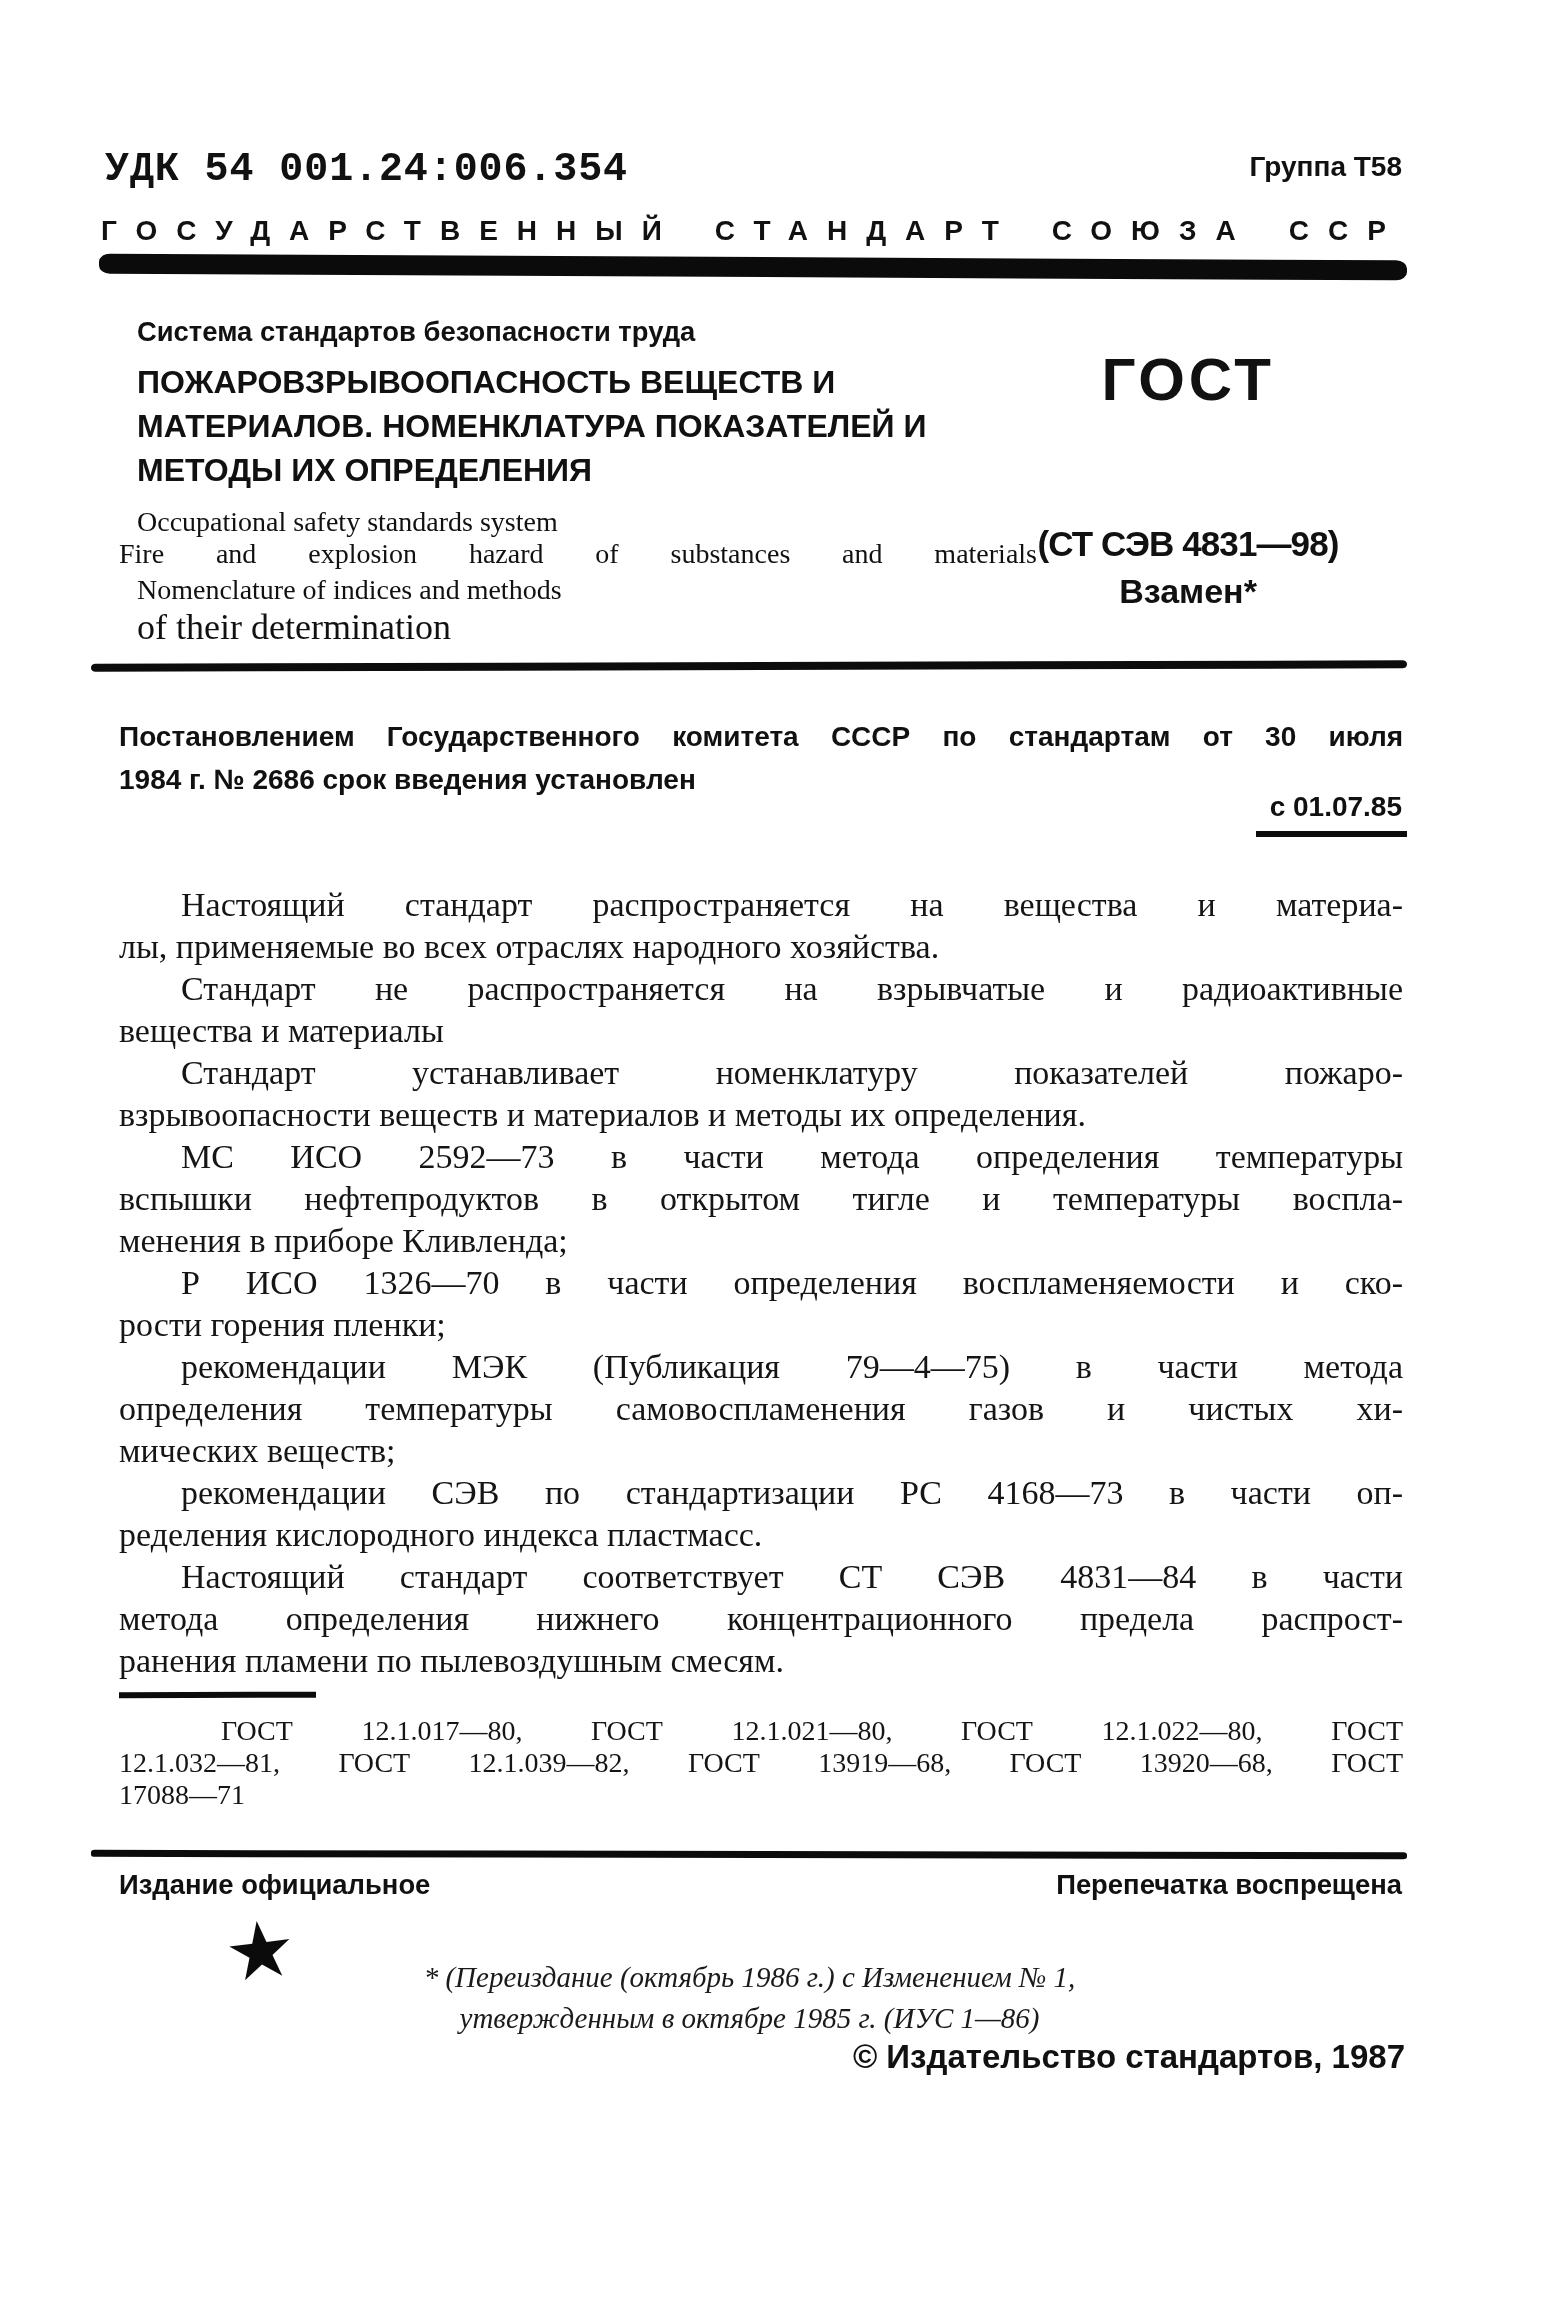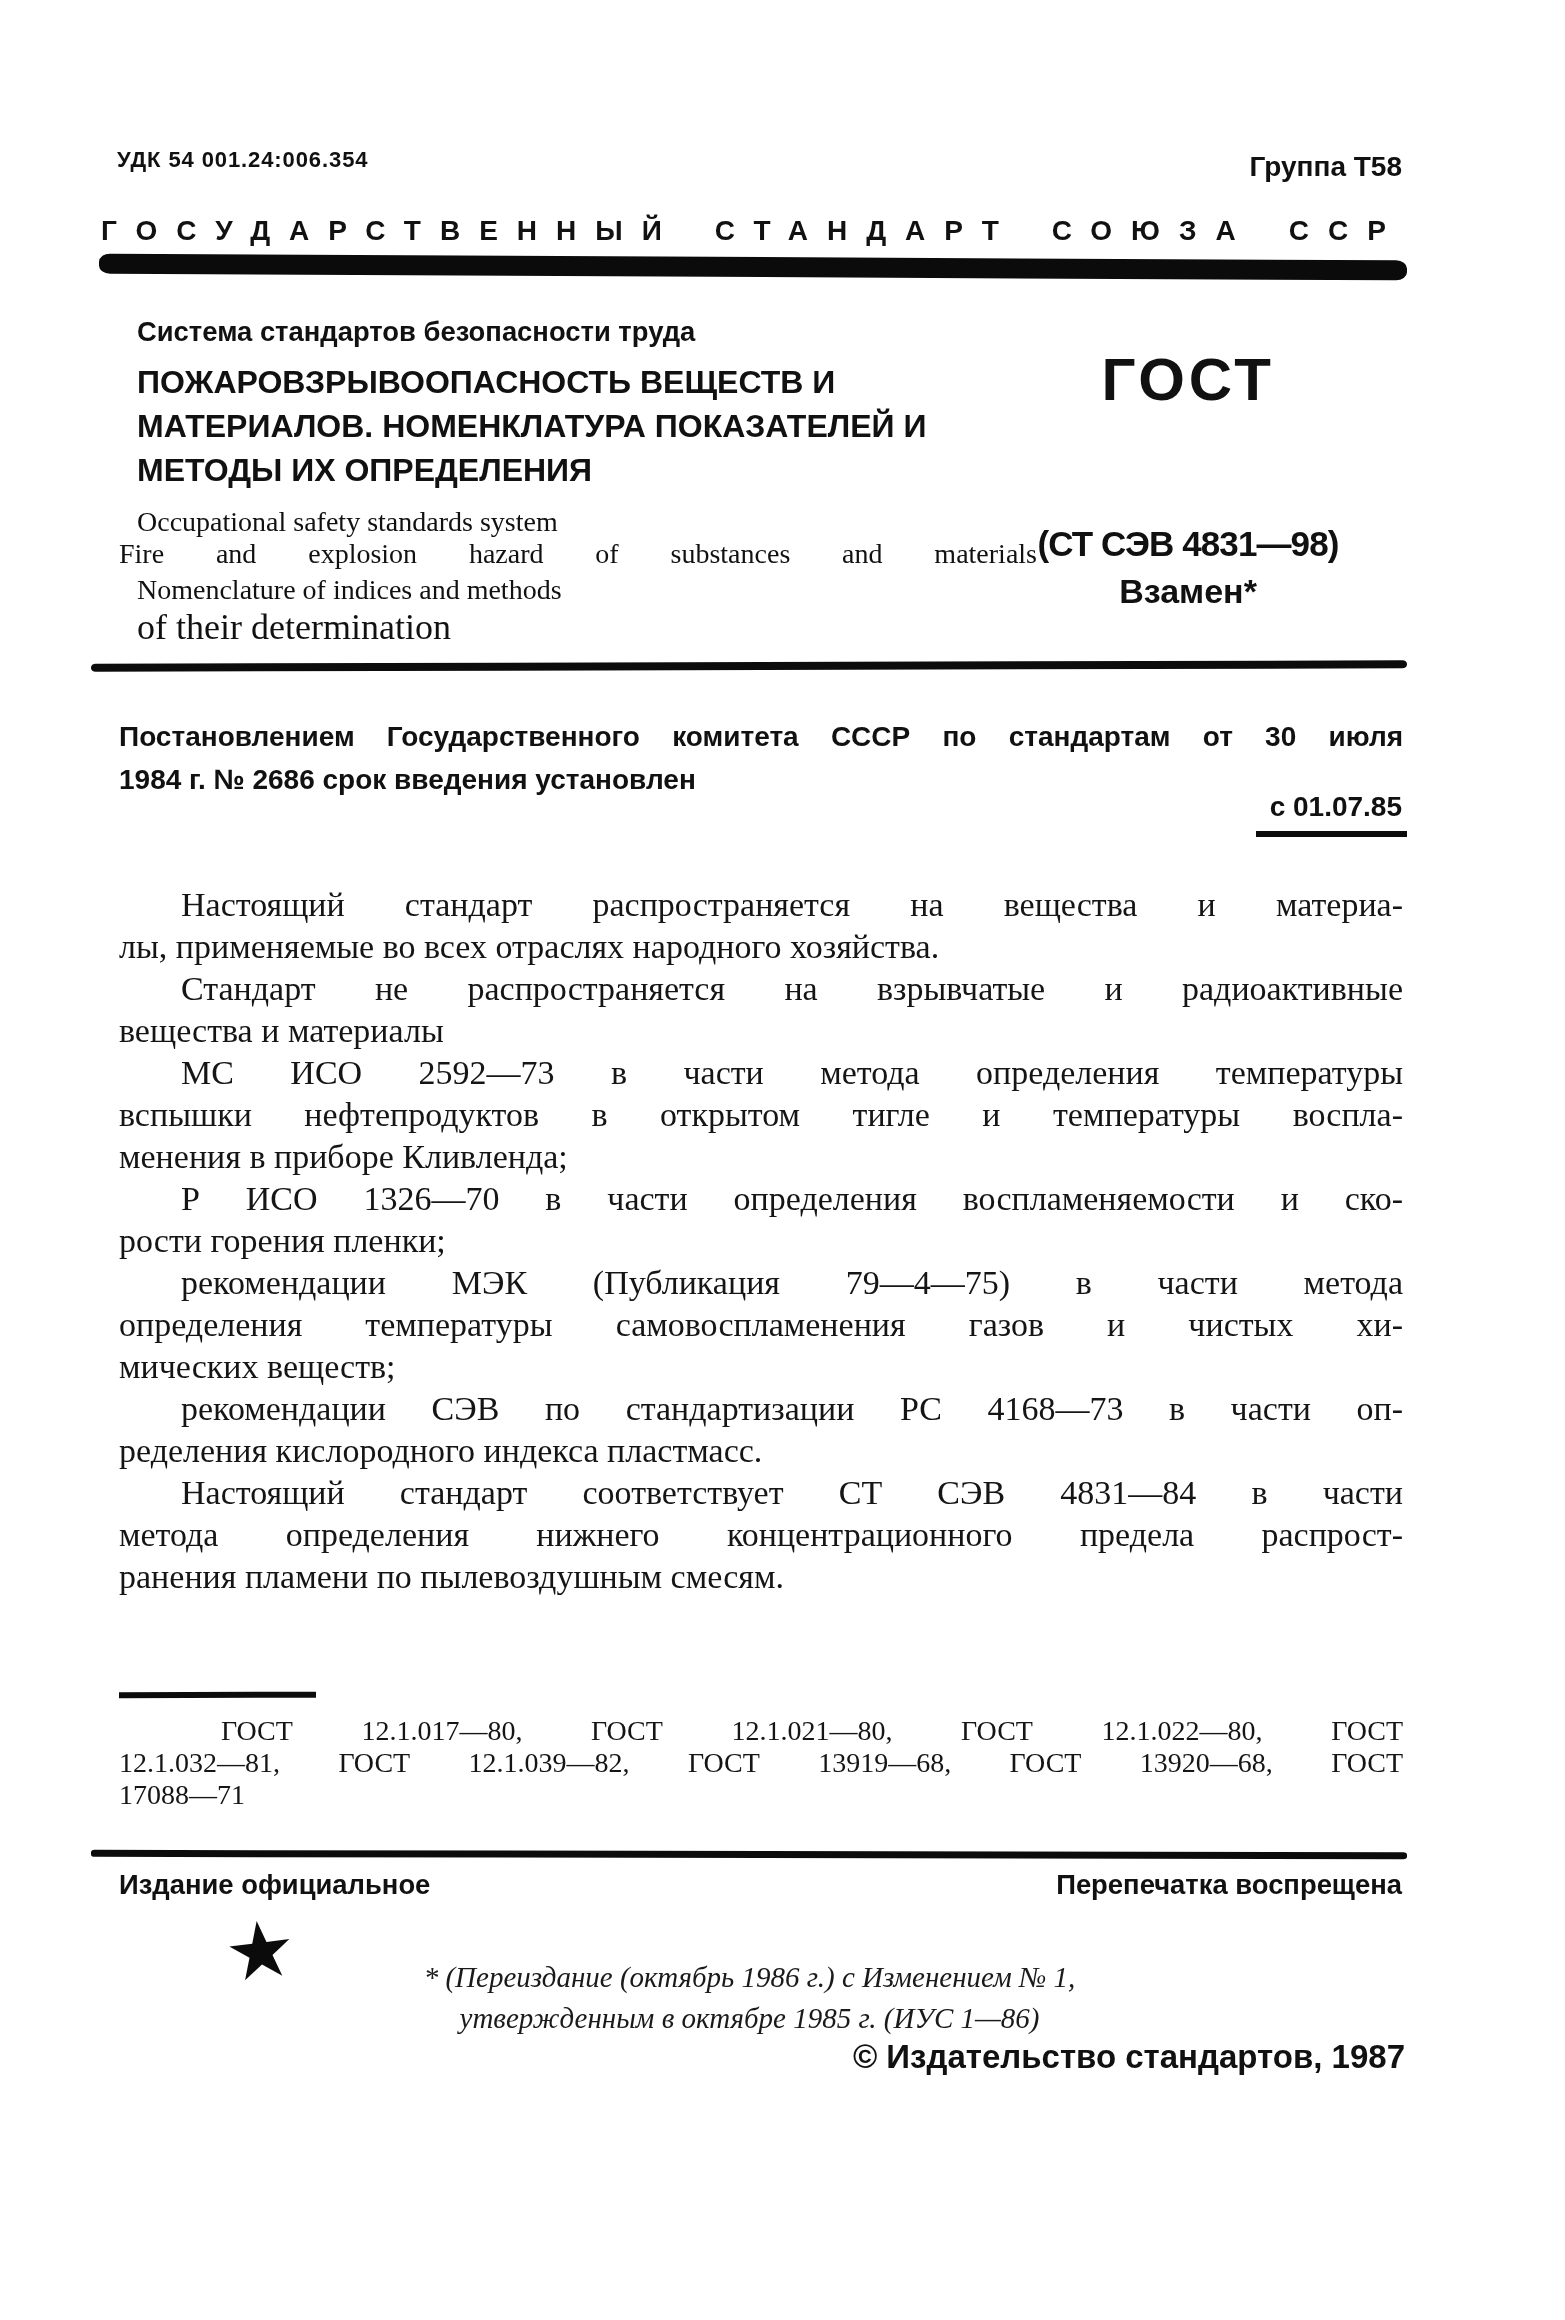--- a/index.html
+++ b/index.html
@@ -25,7 +25,7 @@
   .revision .tline{text-align:center !important;text-align-last:center !important;}
 
   
-  .udk{left:117px;top:147px;font-size:22px;letter-spacing:0.9px;}
+  .udk{left:105px;top:147px;font-size:40px;letter-spacing:0.9px;font-family:Liberation Mono, monospace;}
   .group{right:163px;top:151px;font-size:28px;text-align:right;}
   .banner{left:101px;top:215px;width:1302px;font-size:28px;letter-spacing:19px;word-spacing:7.3px;text-align:center;white-space:nowrap;}
   .banner-bar{left:99px;top:257px;width:1308px;height:20px;background:#0b0b0b;border-radius:11px/8.2px;transform:rotate(0.3deg);}

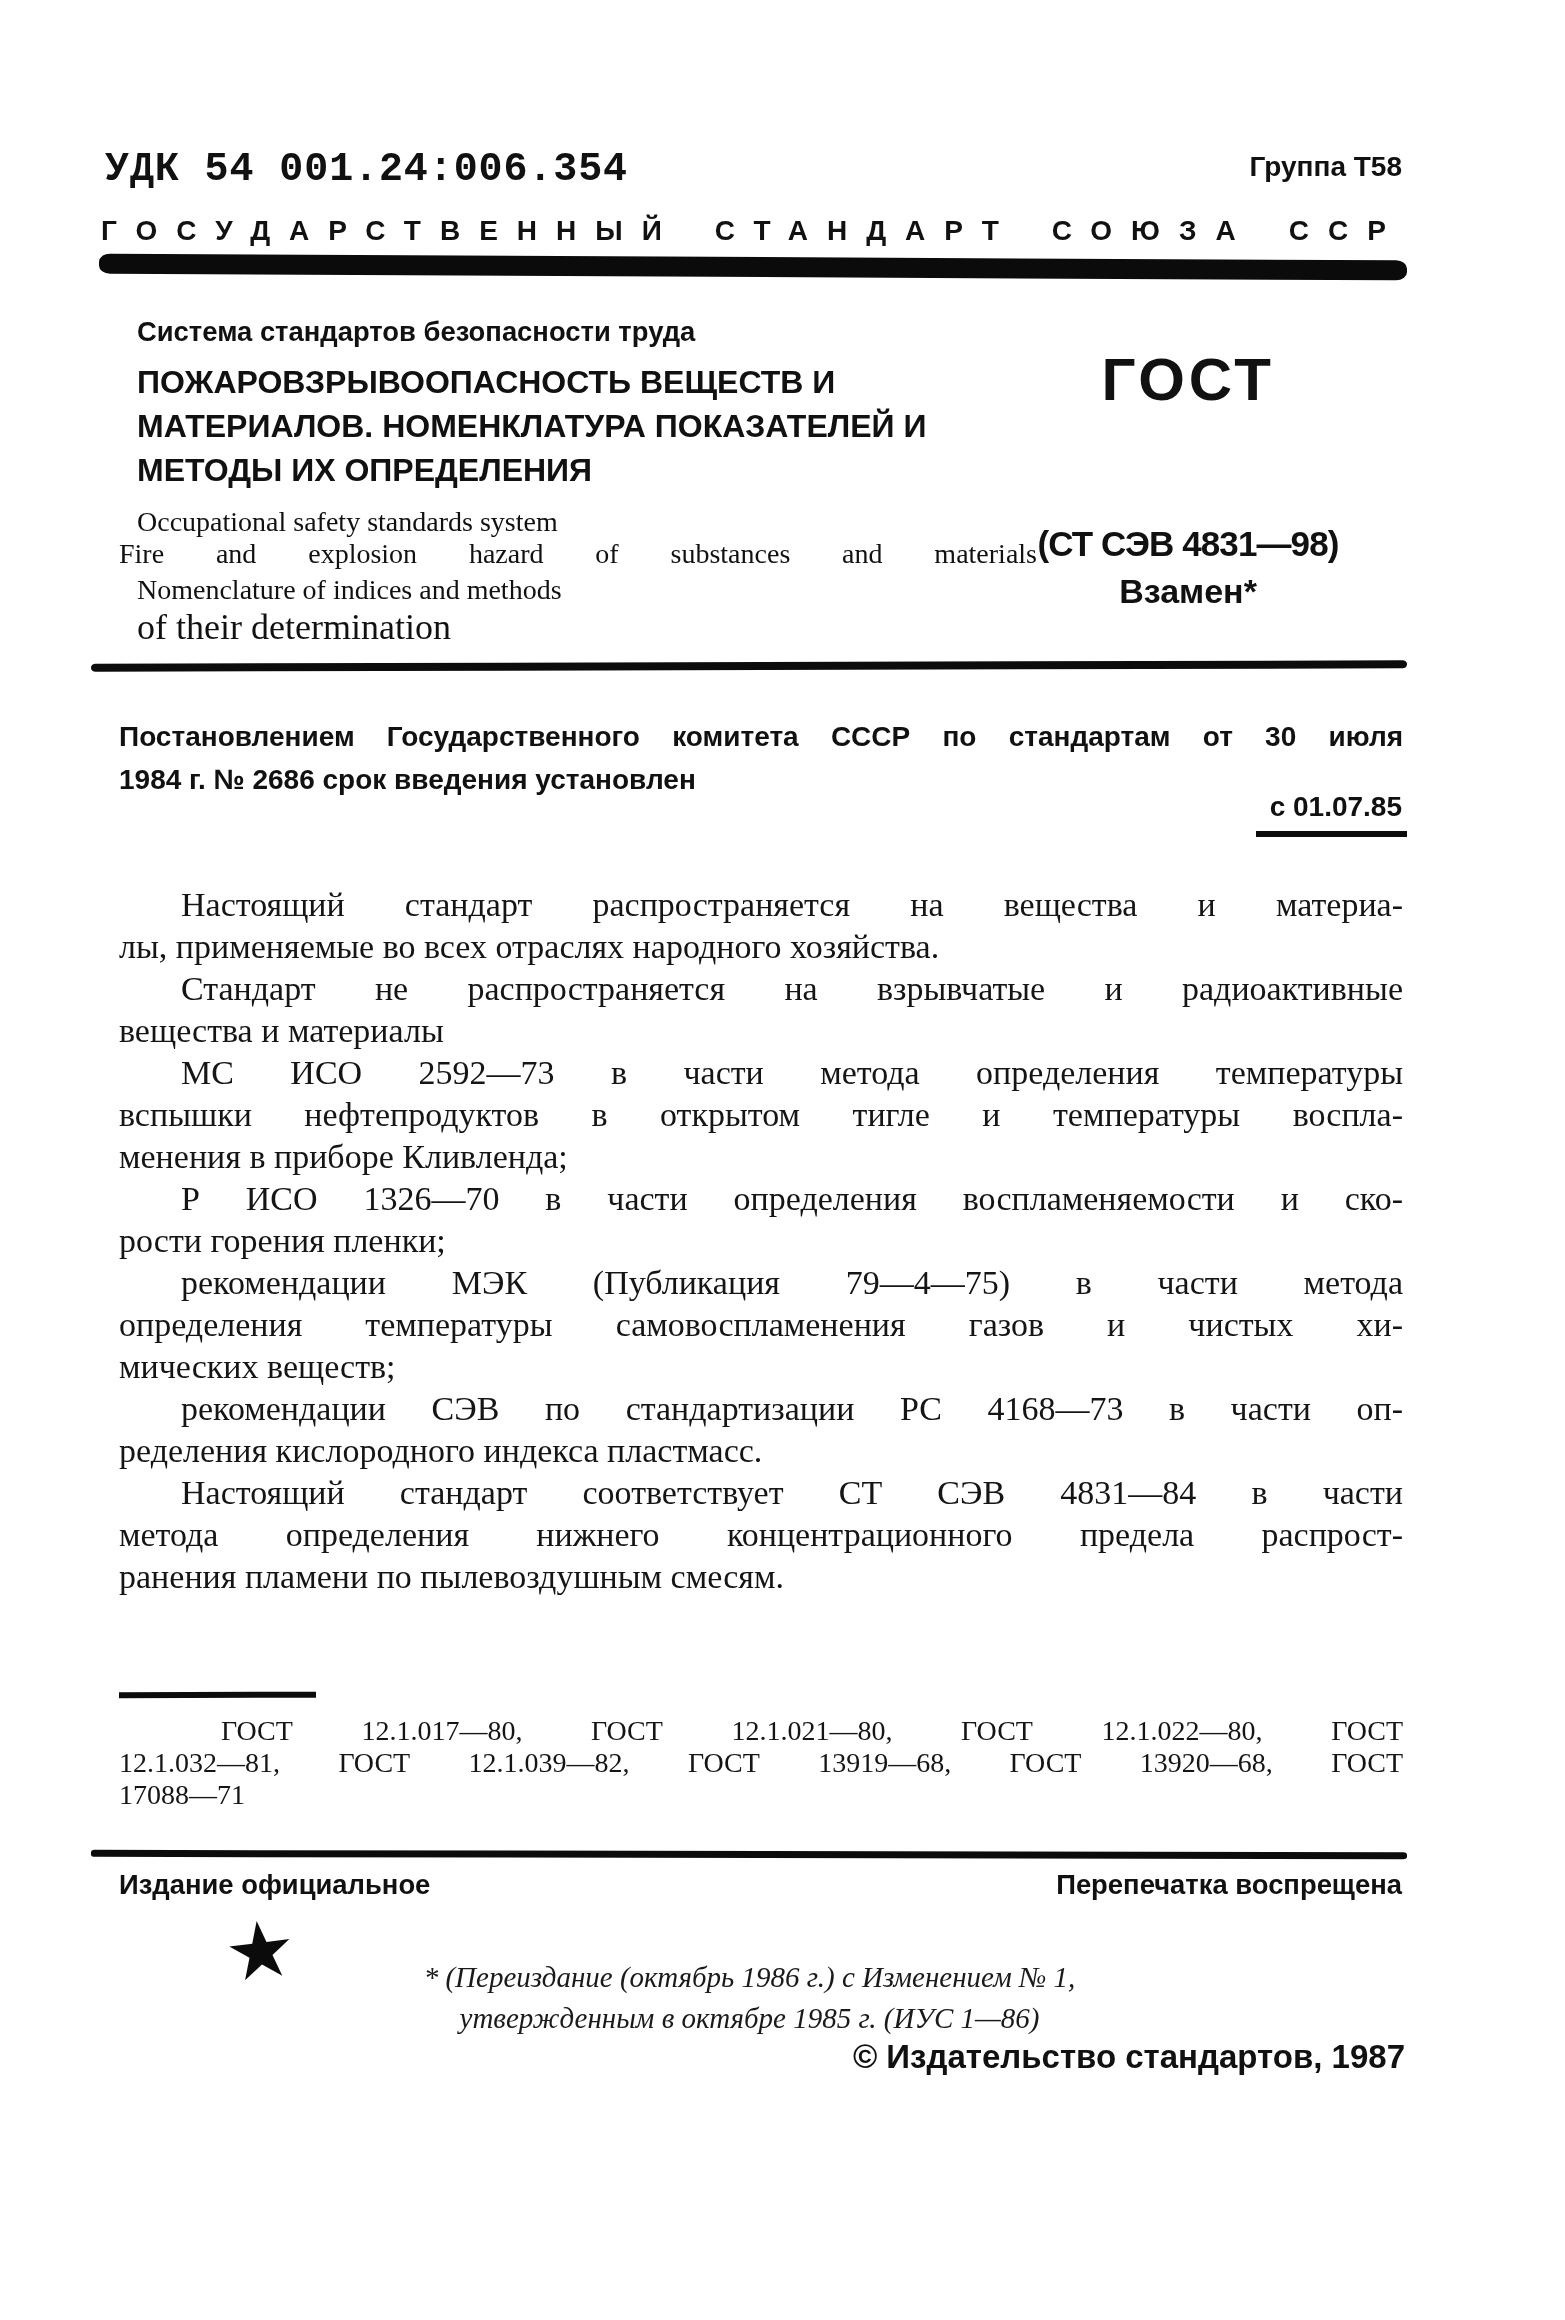--- a/index.html
+++ b/index.html
@@ -117,6 +117,10 @@
         <div class="tline ll">вещества и материалы</div>
       </div>
       <div class="para">
+        <div class="tline jl first">Стандарт устанавливает номенклатуру показателей пожаро-</div>
+        <div class="tline ll">взрывоопасности веществ и материалов и методы их определения.</div>
+      </div>
+      <div class="para">
         <div class="tline jl first">МС ИСО 2592—73 в части метода определения температуры</div>
         <div class="tline jl">вспышки нефтепродуктов в открытом тигле и температуры воспла-</div>
         <div class="tline ll">менения в приборе Кливленда;</div>

